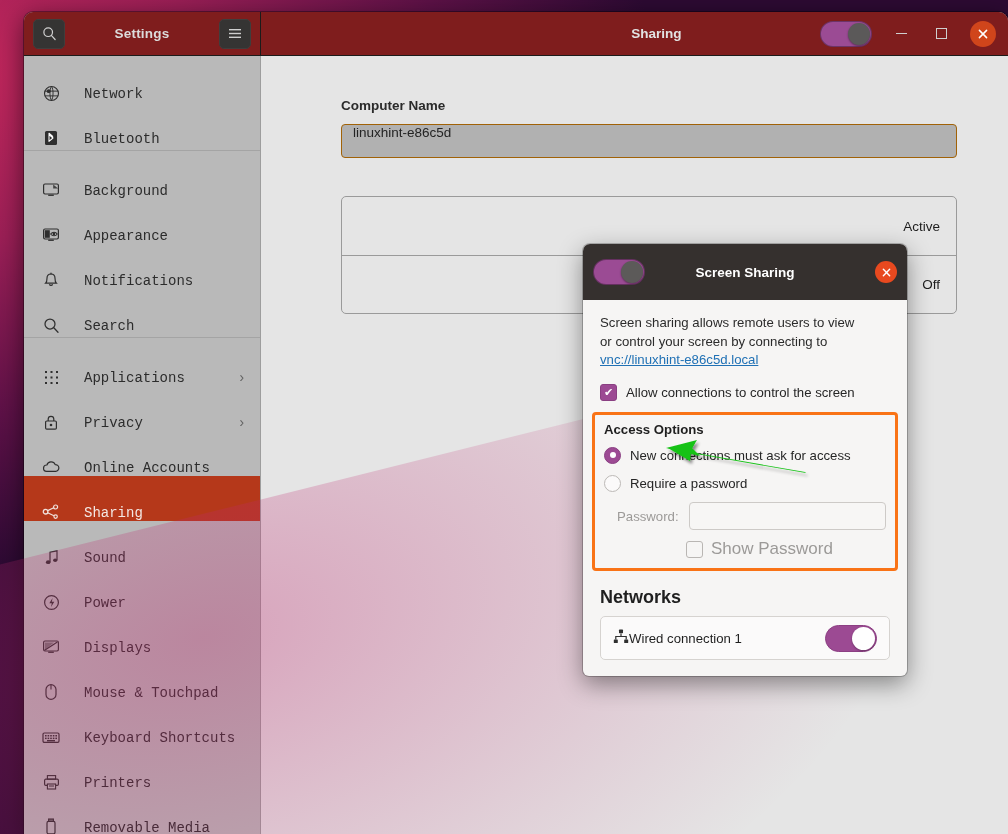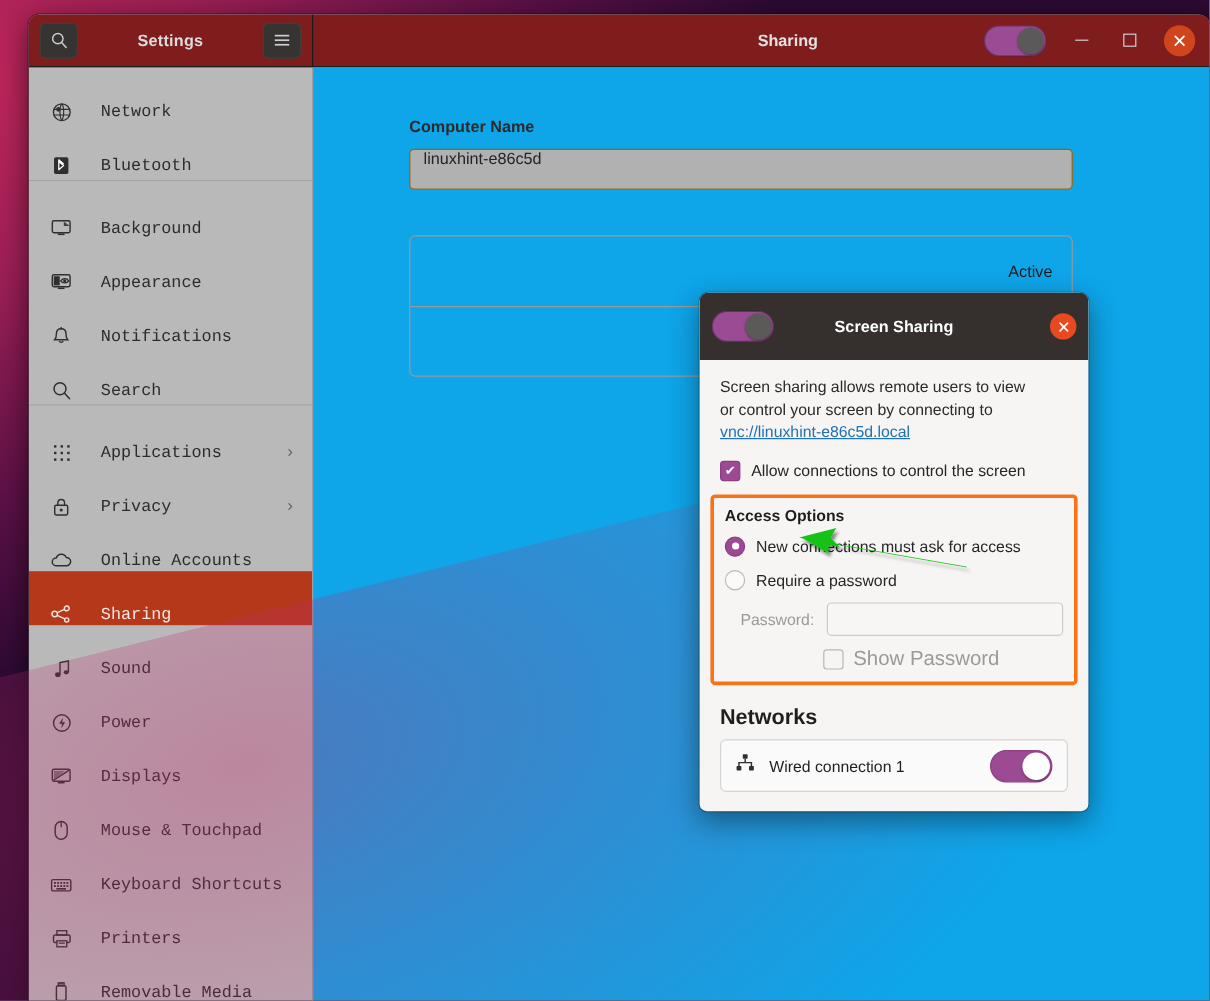--- a/index.html
+++ b/index.html
@@ -190,8 +190,8 @@
   
   #content {
     flex: 1;
-    background: #0ea5e9;
-    padding: 42px 114px 0 80px;
+    background: #e5e5e5;
+    padding: 42px 51px 0 80px;
     overflow: hidden;
     position: relative;
   }

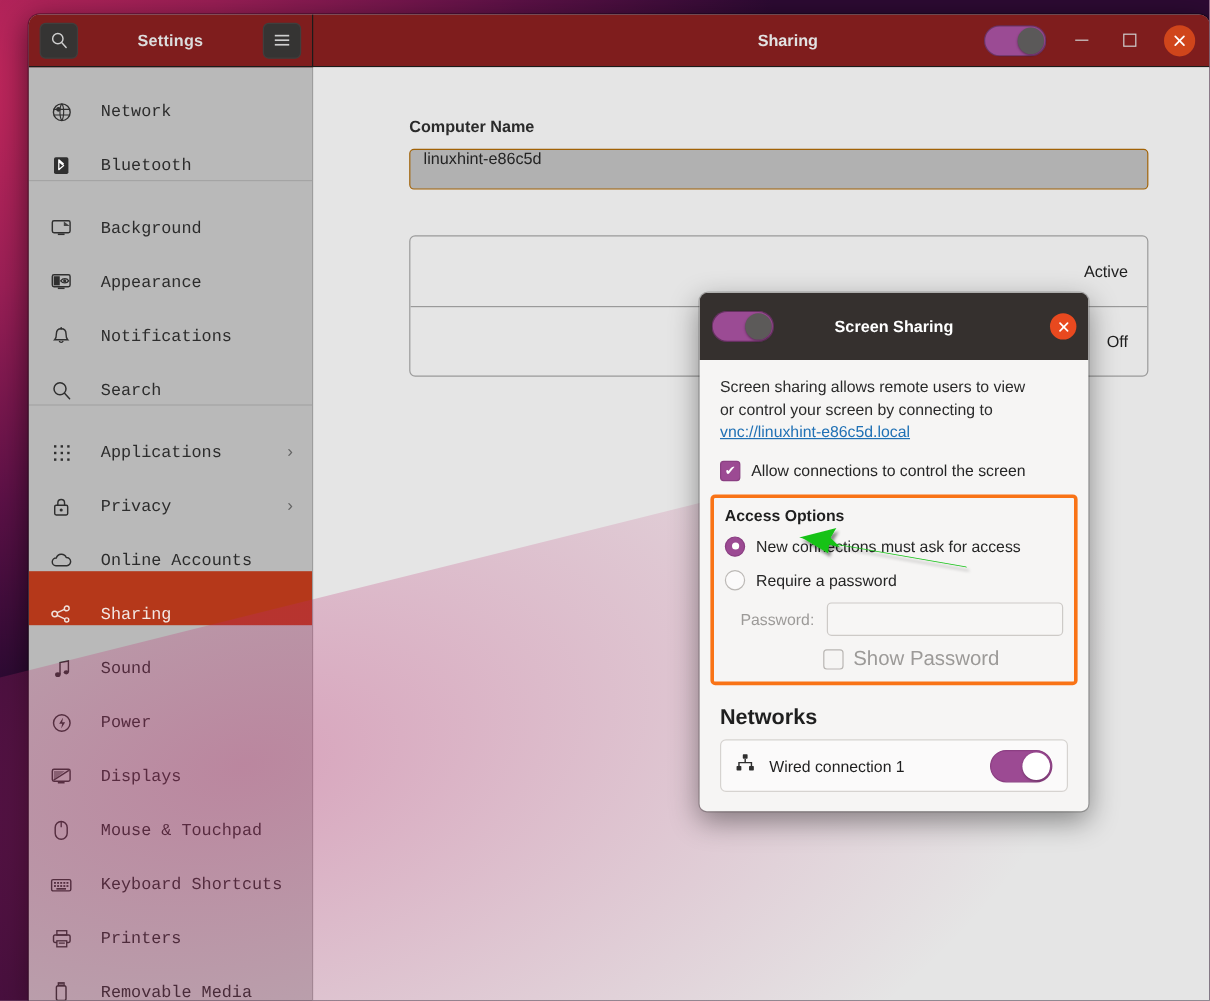--- a/index.html
+++ b/index.html
@@ -414,7 +414,6 @@
     height: 42px;
     display: flex;
     align-items: center;
-    gap: 12px;
     padding: 0 12px;
   }
   .net-row .nm { flex: 1; font-size: 13.2px; color: #1f1f1f; }

